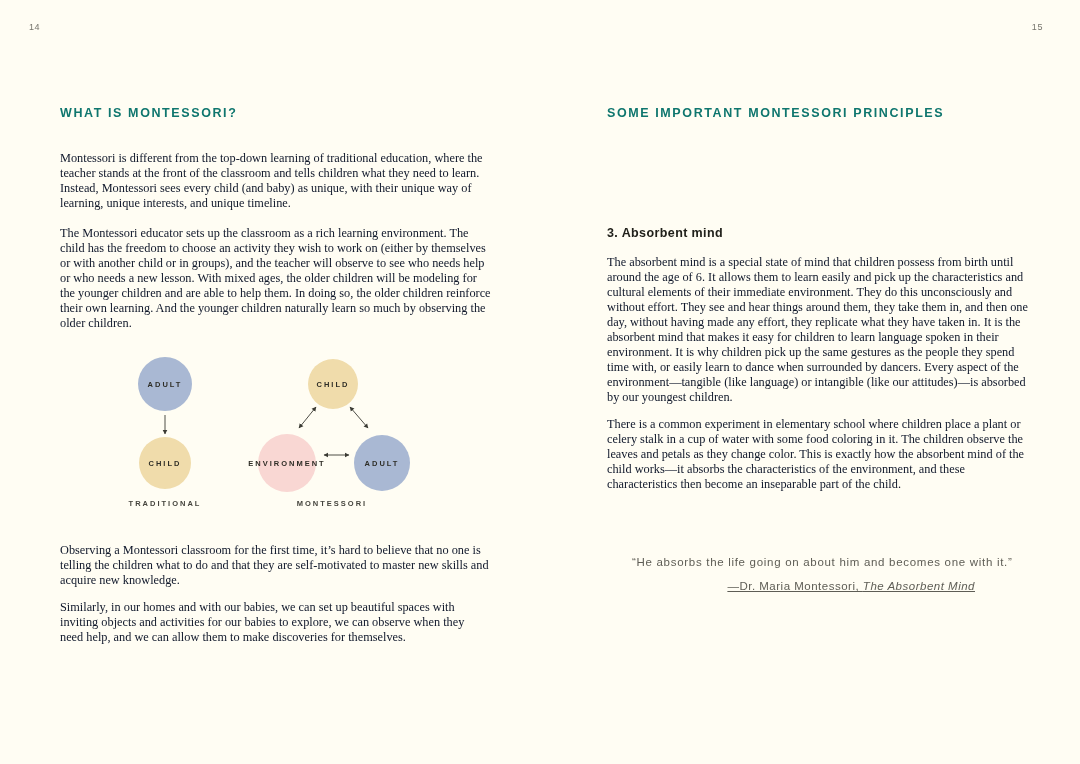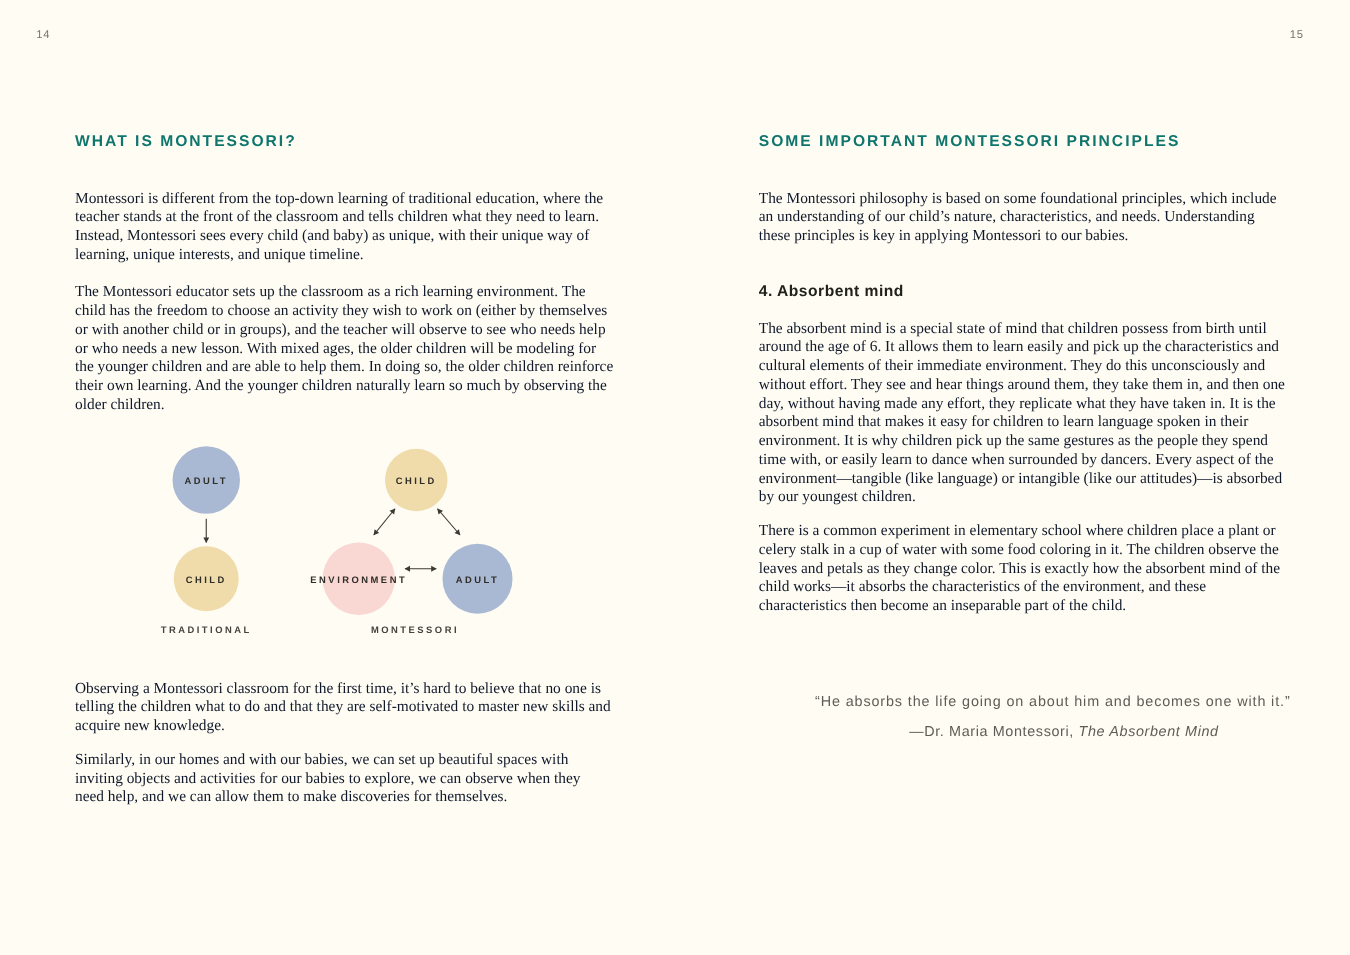--- a/index.html
+++ b/index.html
@@ -141,7 +141,6 @@
 
   <h1 class="chapter-title" style="left:607px; top:106px; margin:0;">SOME IMPORTANT MONTESSORI PRINCIPLES</h1>
 
-  <p class="body-p" style="left:607px; top:151px; width:422px;">The Montessori philosophy is based on some foundational principles, which include an understanding of our child’s nature, characteristics, and needs. Understanding these principles is key in applying Montessori to our babies.</p>
 
   <h2 class="section-heading" style="left:607px; top:226px;">4. Absorbent mind</h2>
 

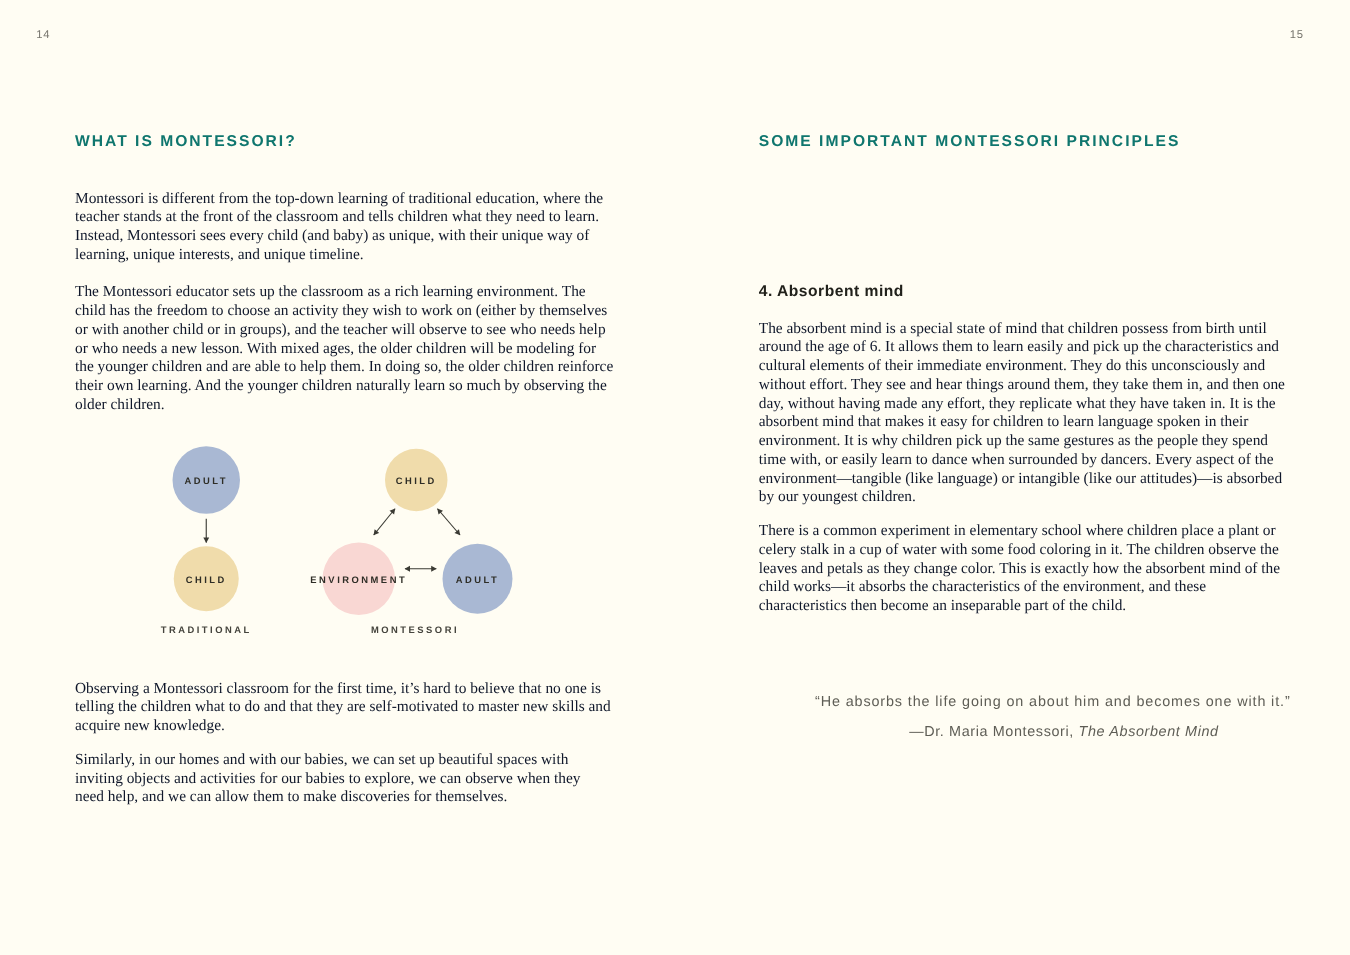--- a/index.html
+++ b/index.html
@@ -142,7 +142,7 @@
   <h1 class="chapter-title" style="left:607px; top:106px; margin:0;">SOME IMPORTANT MONTESSORI PRINCIPLES</h1>
 
 
-  <h2 class="section-heading" style="left:607px; top:226px;">4. Absorbent mind</h2>
+  <h2 class="section-heading" style="left:607px; top:226px;">3. Absorbent mind</h2>
 
   <p class="body-p" style="left:607px; top:255px; width:422px;">The absorbent mind is a special state of mind that children possess from birth until around the age of 6. It allows them to learn easily and pick up the characteristics and cultural elements of their immediate environment. They do this unconsciously and without effort. They see and hear things around them, they take them in, and then one day, without having made any effort, they replicate what they have taken in. It is the absorbent mind that makes it easy for children to learn language spoken in their environment. It is why children pick up the same gestures as the people they spend time with, or easily learn to dance when surrounded by dancers. Every aspect of the environment—tangible (like language) or intangible (like our attitudes)—is absorbed by our youngest children.</p>
 

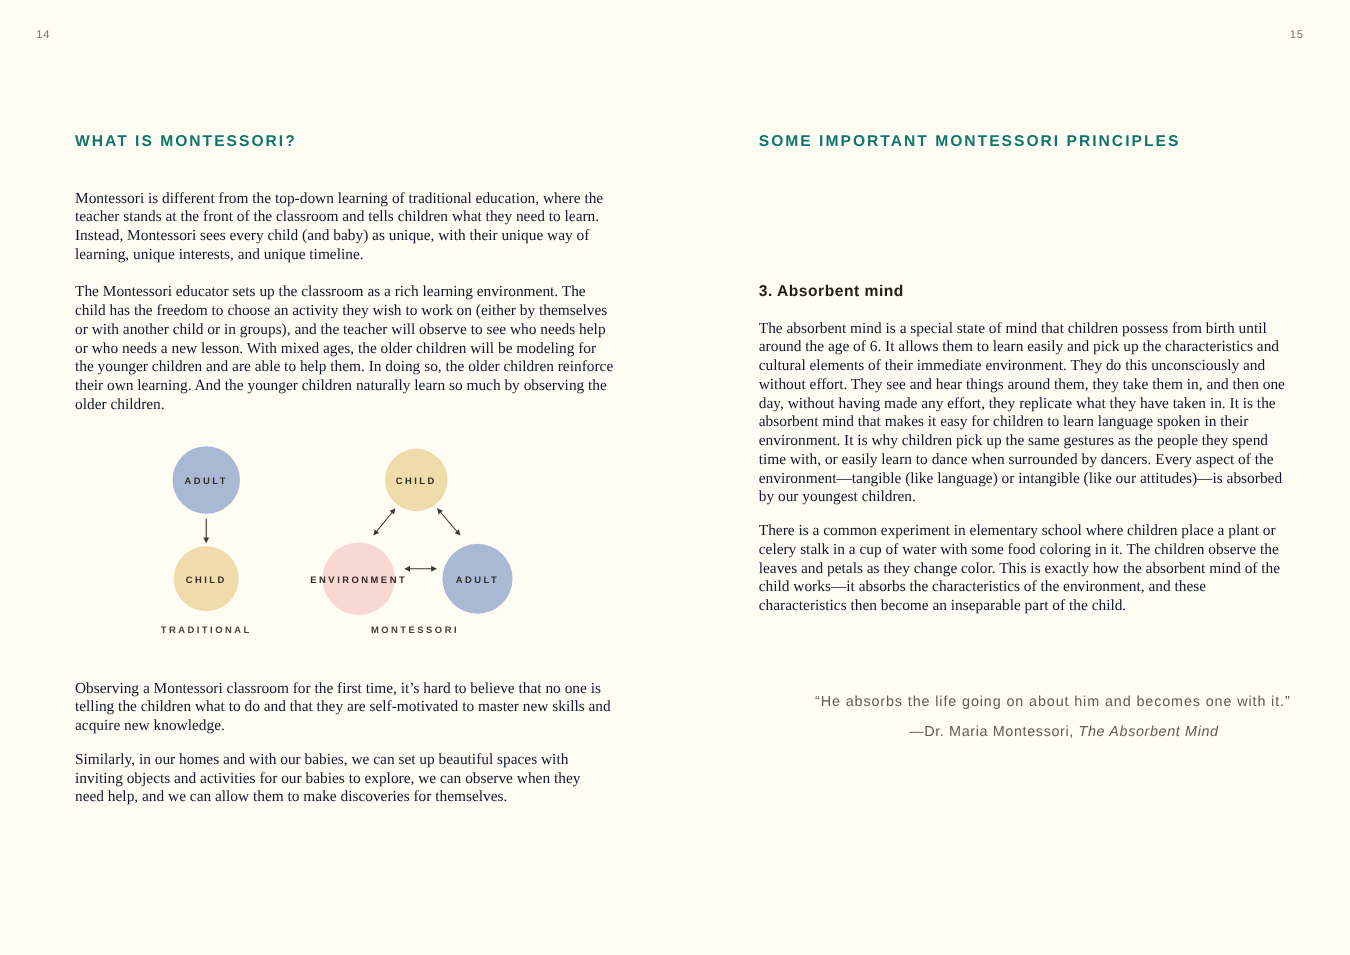--- a/index.html
+++ b/index.html
@@ -149,7 +149,7 @@
   <p class="body-p" style="left:607px; top:417px; width:424px;">There is a common experiment in elementary school where children place a plant or celery stalk in a cup of water with some food coloring in it. The children observe the leaves and petals as they change color. This is exactly how the absorbent mind of the child works—it absorbs the characteristics of the environment, and these characteristics then become an inseparable part of the child.</p>
 
 
-  <p class="quote-line" style="left:652px; top:556px; width:390px;">“He absorbs the life going on about him and becomes one with it.”</p>
+  <p class="quote-line" style="left:632px; top:556px; width:390px;">“He absorbs the life going on about him and becomes one with it.”</p>
 
   <p class="quote-attr" style="left:607px; top:580px; width:368px;">
     <span>—Dr. Maria Montessori, </span><span class="book-title">The Absorbent Mind</span>

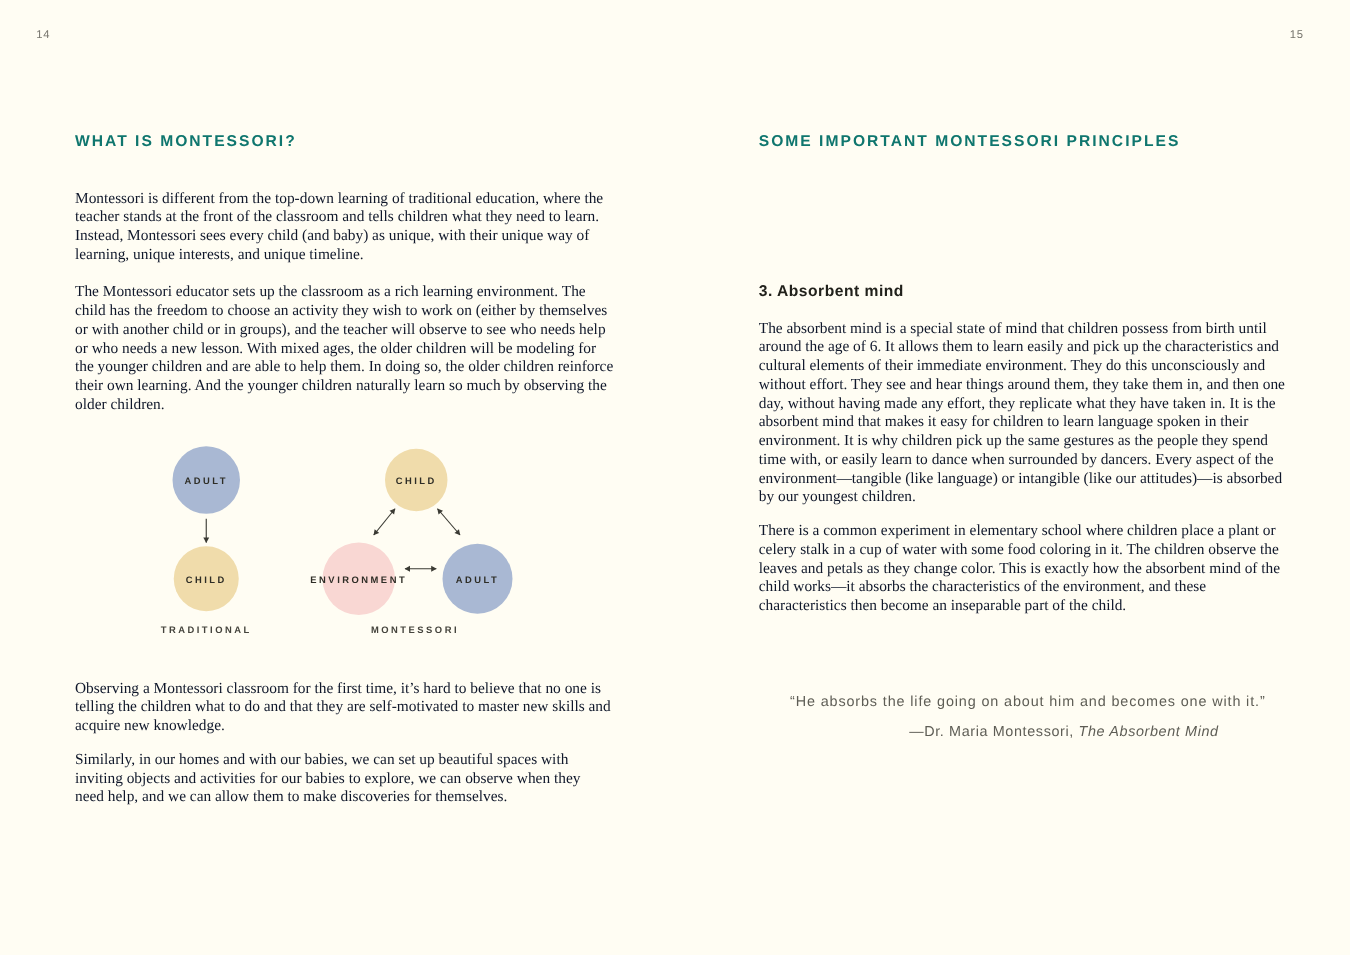--- a/index.html
+++ b/index.html
@@ -151,7 +151,7 @@
 
   <p class="quote-line" style="left:632px; top:556px; width:390px;">“He absorbs the life going on about him and becomes one with it.”</p>
 
-  <p class="quote-attr" style="left:607px; top:580px; width:368px;">
+  <p class="quote-attr" style="left:607px; top:580px; width:368px;text-decoration:underline;">
     <span>—Dr. Maria Montessori, </span><span class="book-title">The Absorbent Mind</span>
   </p>
 

